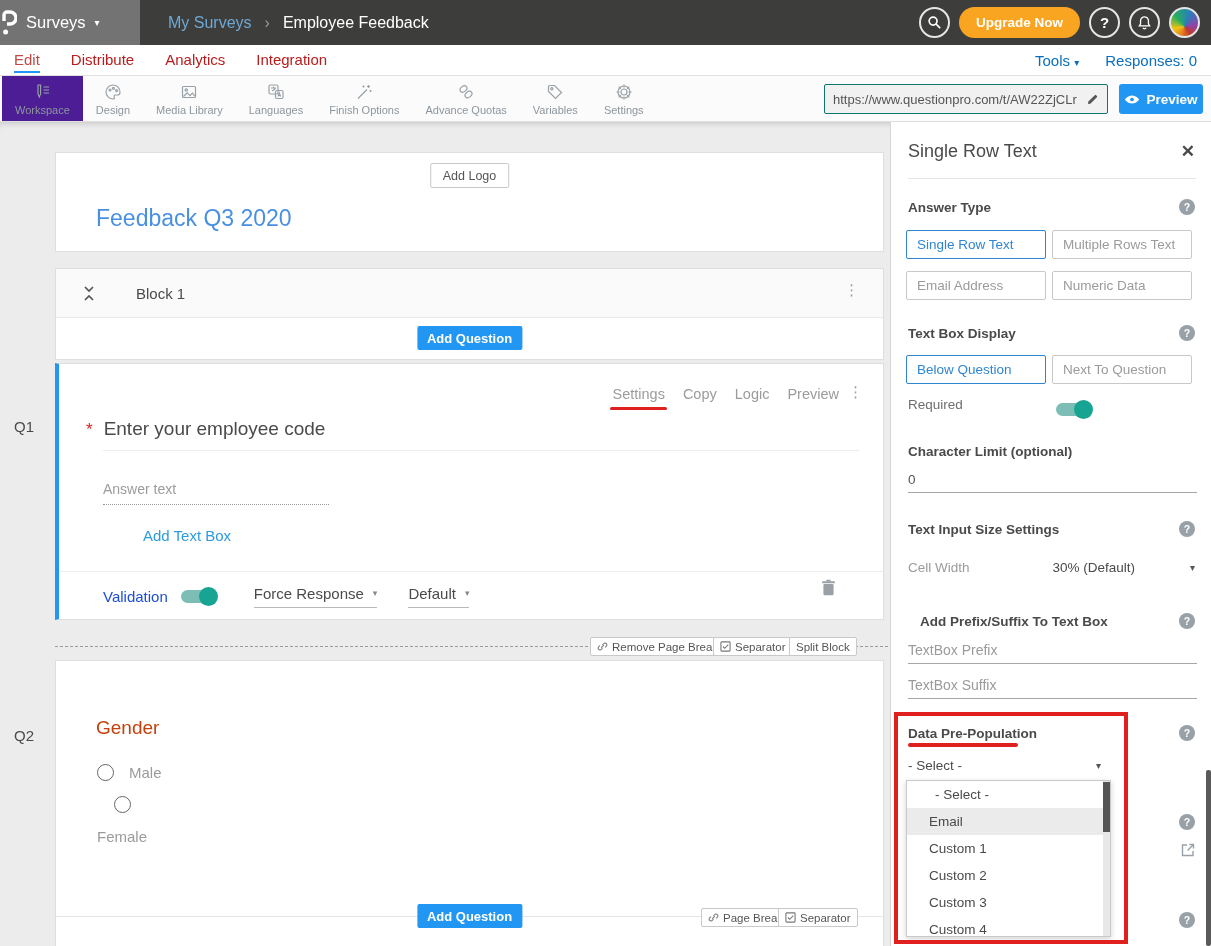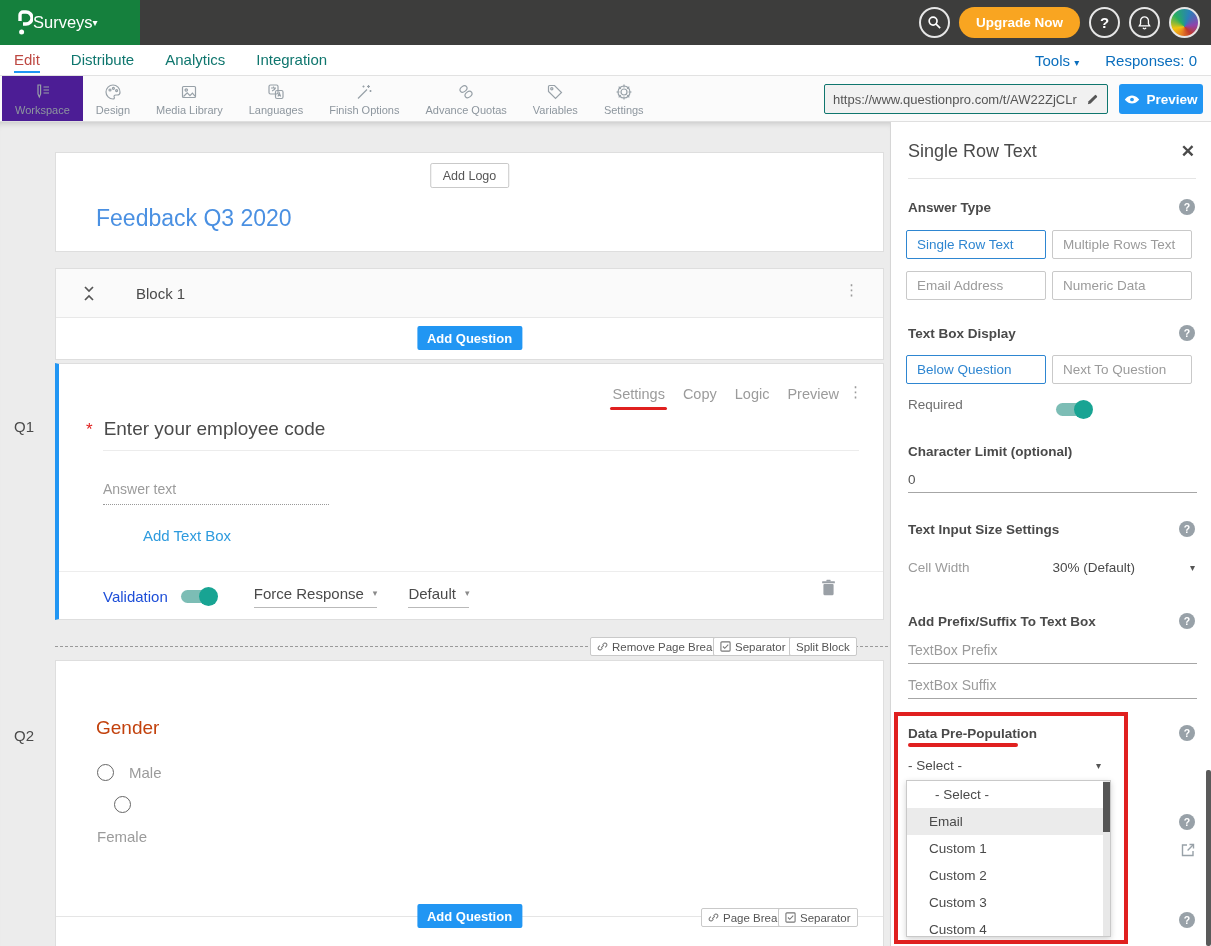--- a/index.html
+++ b/index.html
@@ -9,7 +9,7 @@
 
   
   .topbar { position:absolute; left:0; top:0; width:1211px; height:45px; background:#3D3D3C; z-index:30; }
-  .logo-area { position:absolute; left:0; top:0; width:140px; height:45px; background:#15803d; display:flex; align-items:center; padding-left:16px; gap:0; cursor:pointer; }
+  .logo-area { position:absolute; left:0; top:0; width:140px; height:45px; background:#737373; display:flex; align-items:center; gap:9px; cursor:pointer; }
   .logo-area .product { color:#fff; font-size:16.5px; }
   .caret { font-size:10px; line-height:1; }
   .caret.white { color:#fff; }

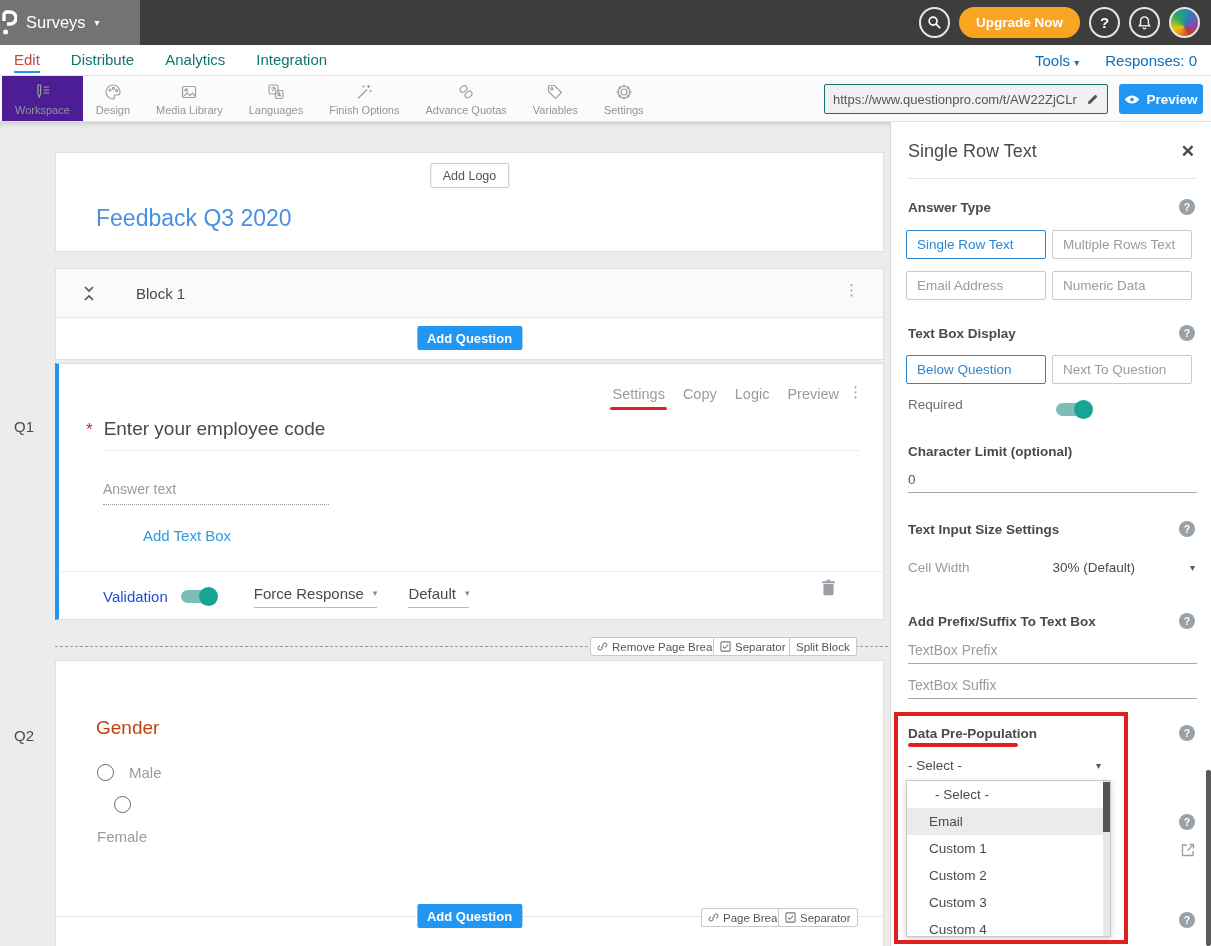--- a/index.html
+++ b/index.html
@@ -135,6 +135,11 @@
       <span class="product">Surveys</span>
       <span class="caret white">▾</span>
     </div>
+    <div class="breadcrumb">
+      <span class="crumb-parent">My Surveys</span>
+      <span class="crumb-sep">›</span>
+      <span class="crumb-current">Employee Feedback</span>
+    </div>
     <div class="topbar-right">
       <div class="circle-btn">
         <svg width="15" height="15" viewBox="0 0 16 16" fill="none" stroke="#fff" stroke-width="1.8">

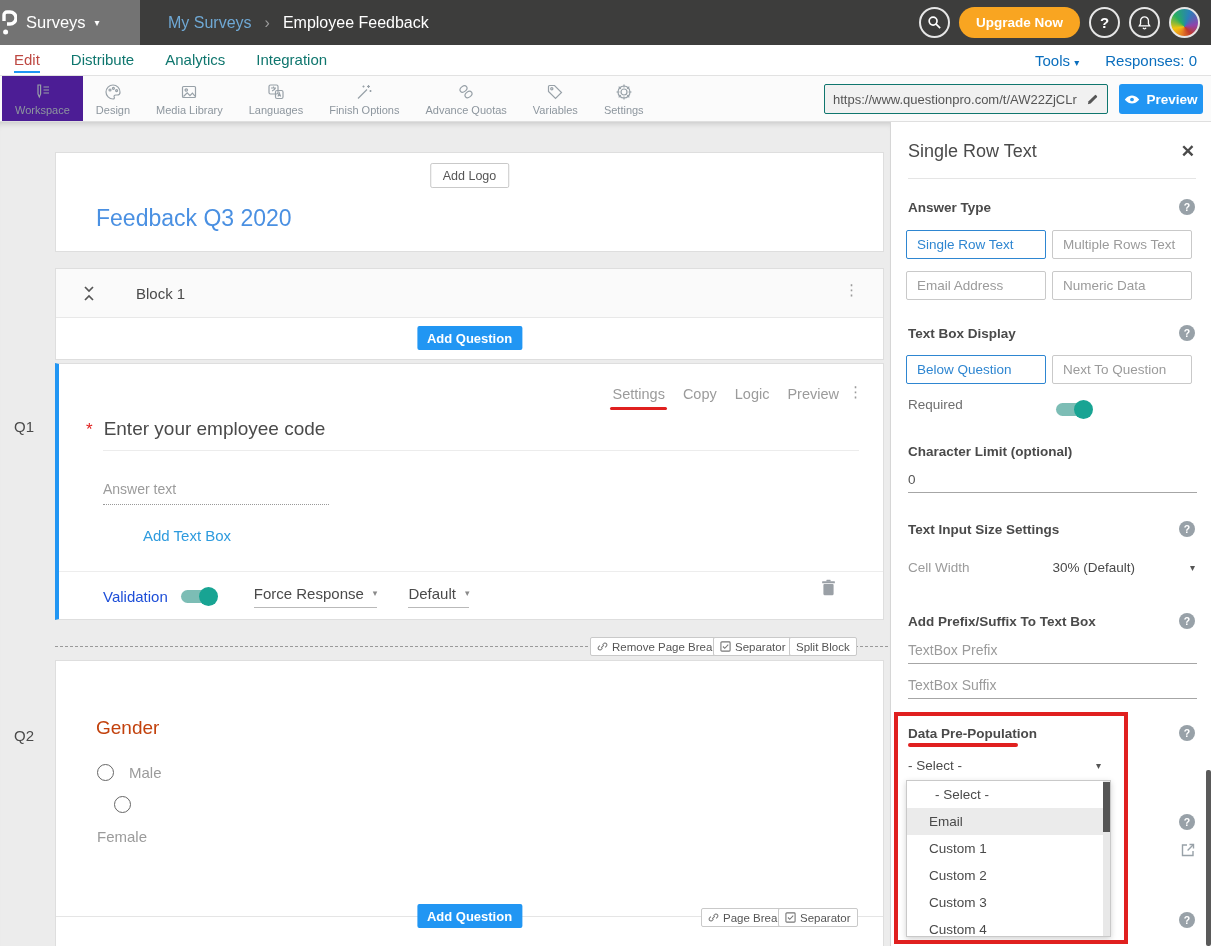--- a/index.html
+++ b/index.html
@@ -25,7 +25,7 @@
   
   .nav { position:absolute; left:0; top:45px; width:1211px; height:31px; background:#fff; border-bottom:1px solid #E2E2E2; z-index:29; }
   .nav-tabs { position:absolute; left:14px; top:0; height:31px; display:flex; gap:31px; }
-  .nav-tab { font-size:15px; line-height:30px; color:#0f766e; cursor:pointer; position:relative; }
+  .nav-tab { font-size:15px; line-height:30px; color:#b91c1c; cursor:pointer; position:relative; }
   .nav-tab.active { color:#BE4842; }
   .nav-tab.active::after { content:""; position:absolute; left:0; right:0; bottom:3px; height:2.5px; background:#2196F3; }
   .nav-right { position:absolute; right:14px; top:0; height:31px; display:flex; gap:26px; align-items:center; }

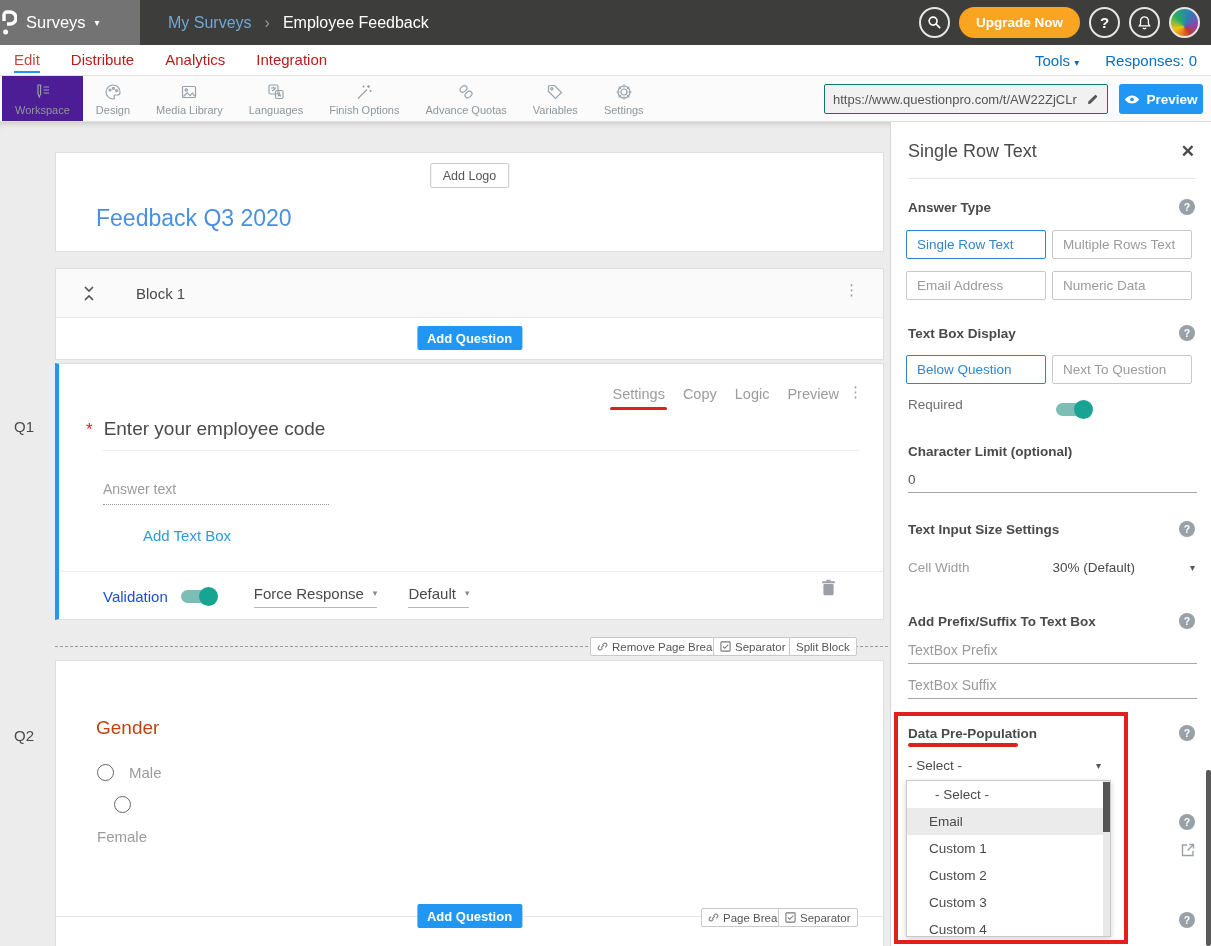--- a/index.html
+++ b/index.html
@@ -395,7 +395,7 @@
     <div class="cell-value" style="top:438px;">30% (Default)</div>
     <span class="sel-caret" style="right:16px; top:440px;">▾</span>
 
-    <div class="sec-label" style="top:492px;">Add Prefix/Suffix To Text Box</div>
+    <div class="sec-label" style="top:492px;margin-left:12px;">Add Prefix/Suffix To Text Box</div>
     <span class="help" style="top:491px;">?</span>
     <input class="underline-input" style="top: 519px;" placeholder="TextBox Prefix">
     <input class="underline-input" style="top: 554px;" placeholder="TextBox Suffix">

